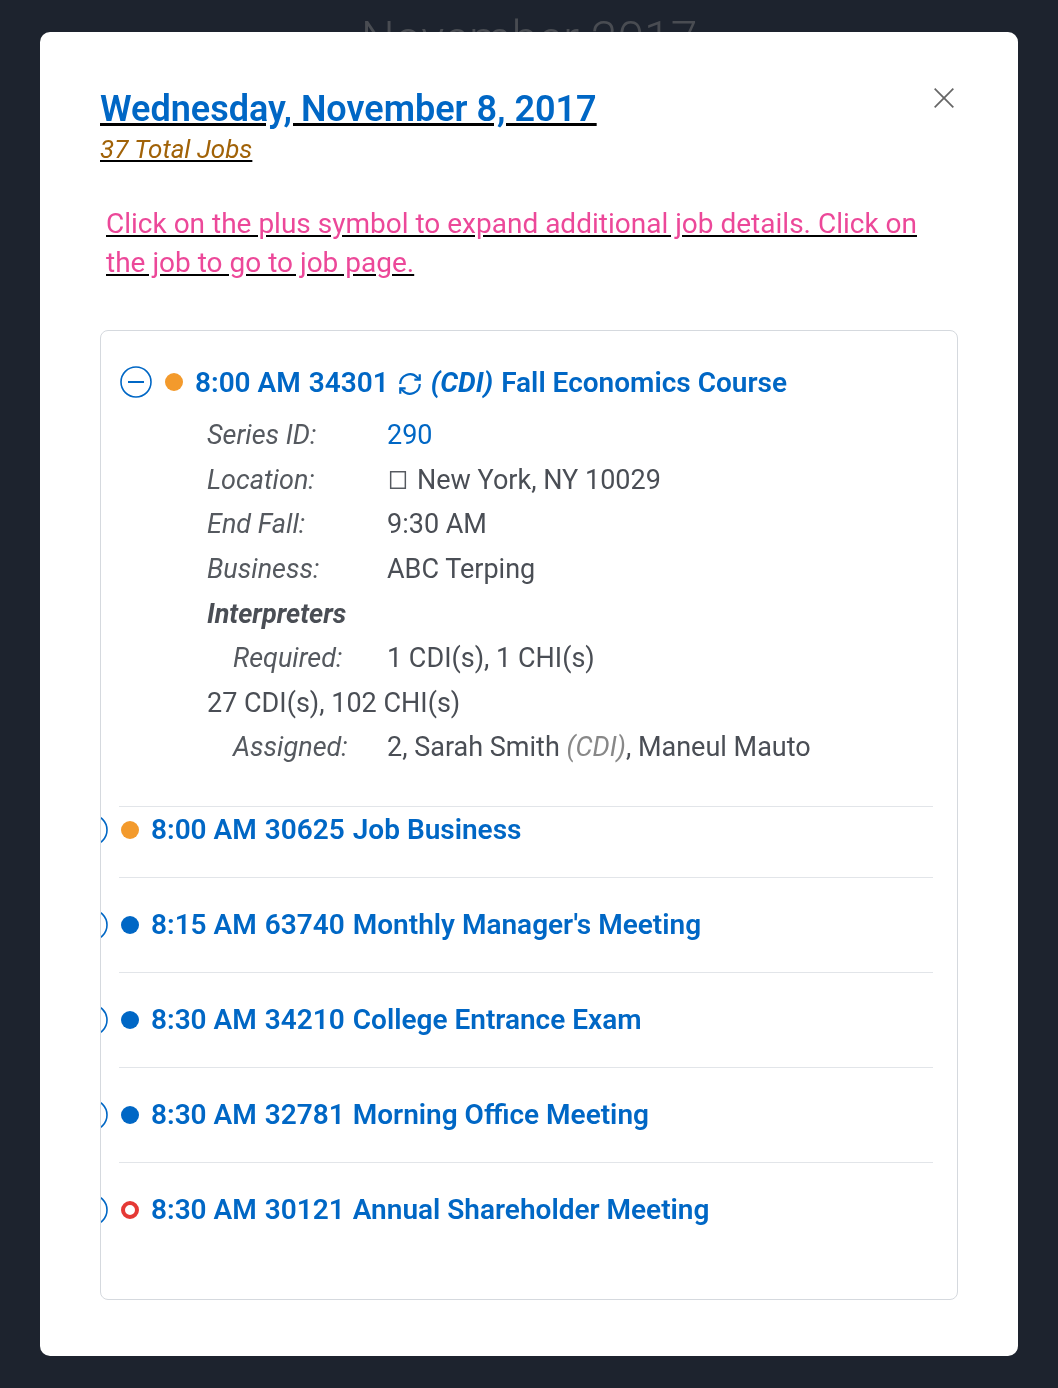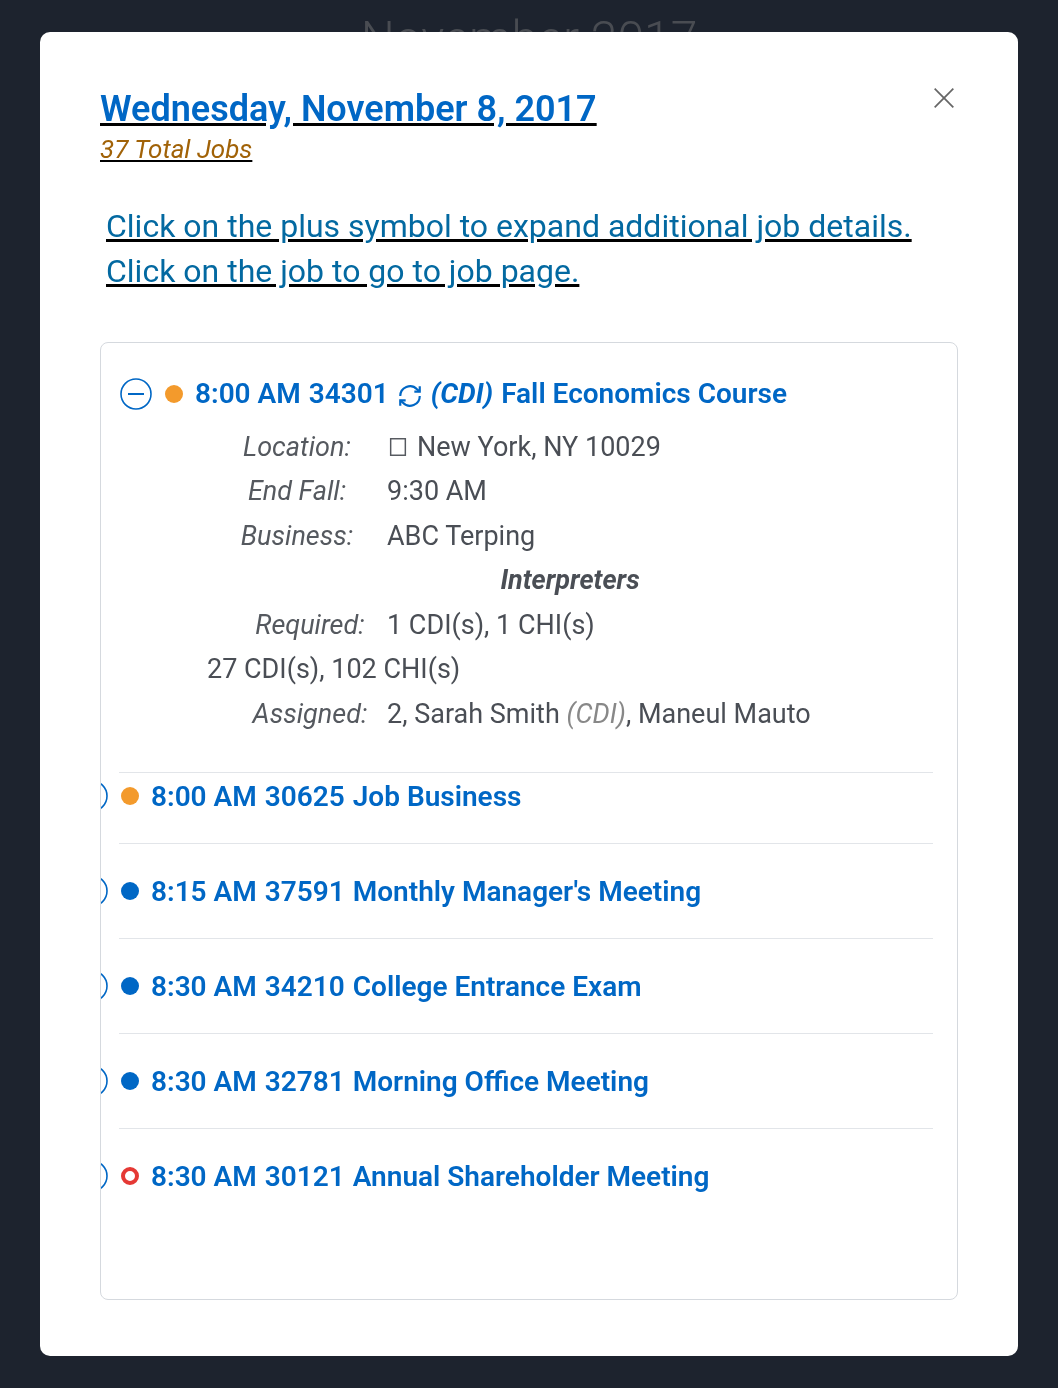--- a/index.html
+++ b/index.html
@@ -67,8 +67,8 @@
       margin-bottom: 40px;
     }
     .modal-desc {
-      font-size: 32px;
-      color: #0369a1;
+      font-size: 28px;
+      color: #ec4899;
       line-height: 1.4;
       margin-bottom: 48px;
       padding-left: 6px;

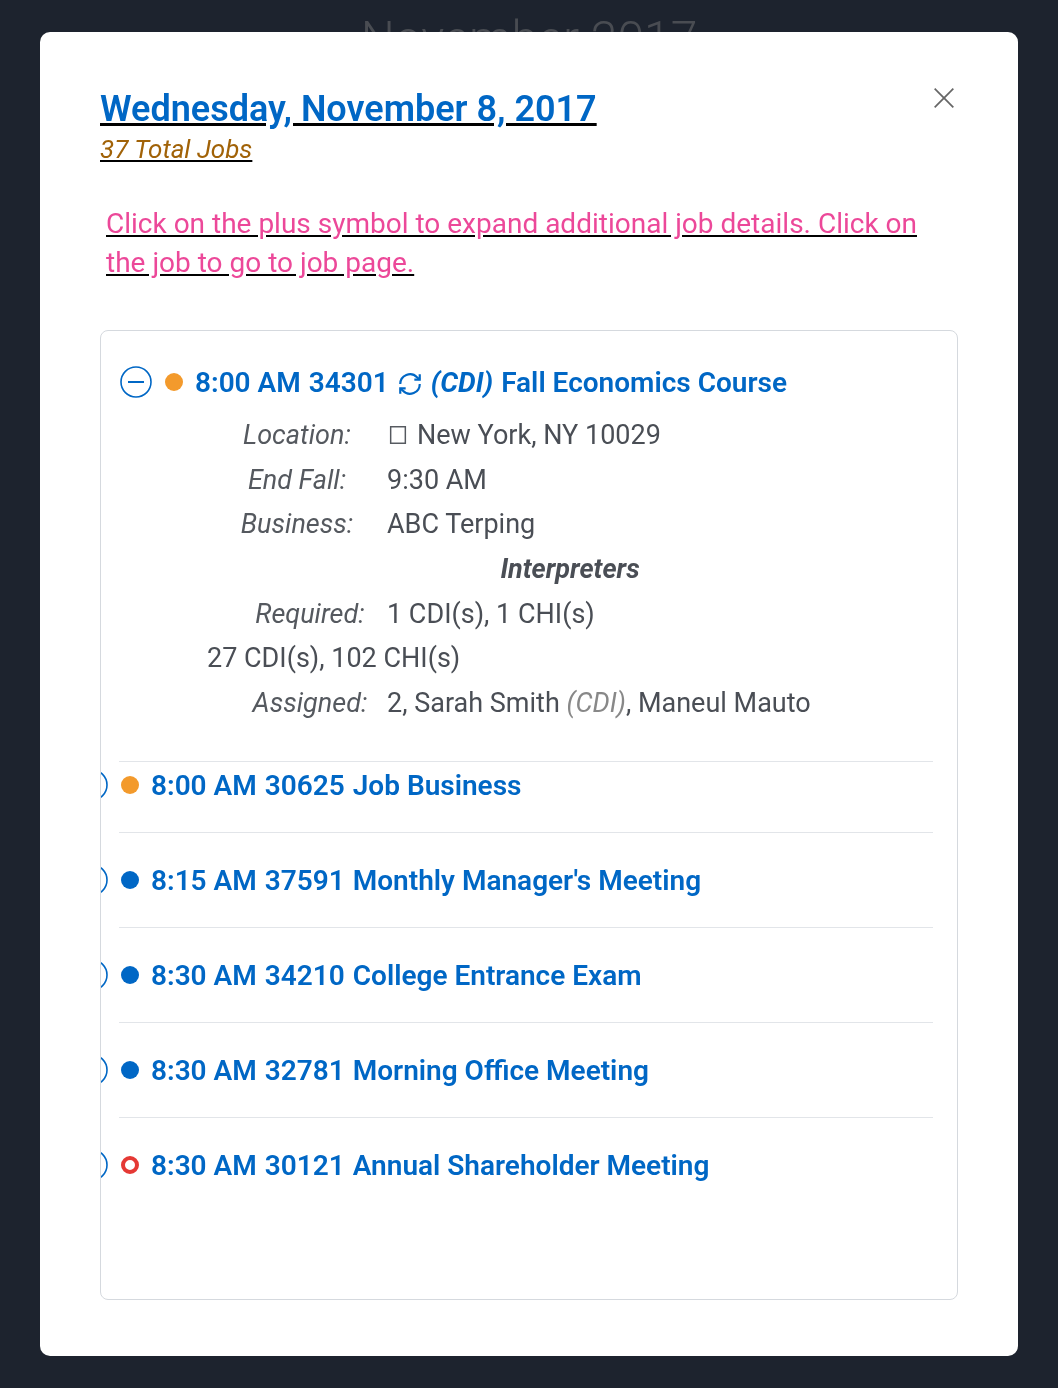--- a/index.html
+++ b/index.html
@@ -91,7 +91,6 @@
     .job-scroll::-webkit-scrollbar-thumb { background: #d0d4d9; border-radius: 5px; }
     .job-row {
       padding: 12px 0;
-      text-align: center;
     }
     .job-row + .job-row .job-head { border-top: 1px solid #e2e5e9; padding-top: 30px; }
     .job-row:first-child .job-head { padding-top: 6px; }

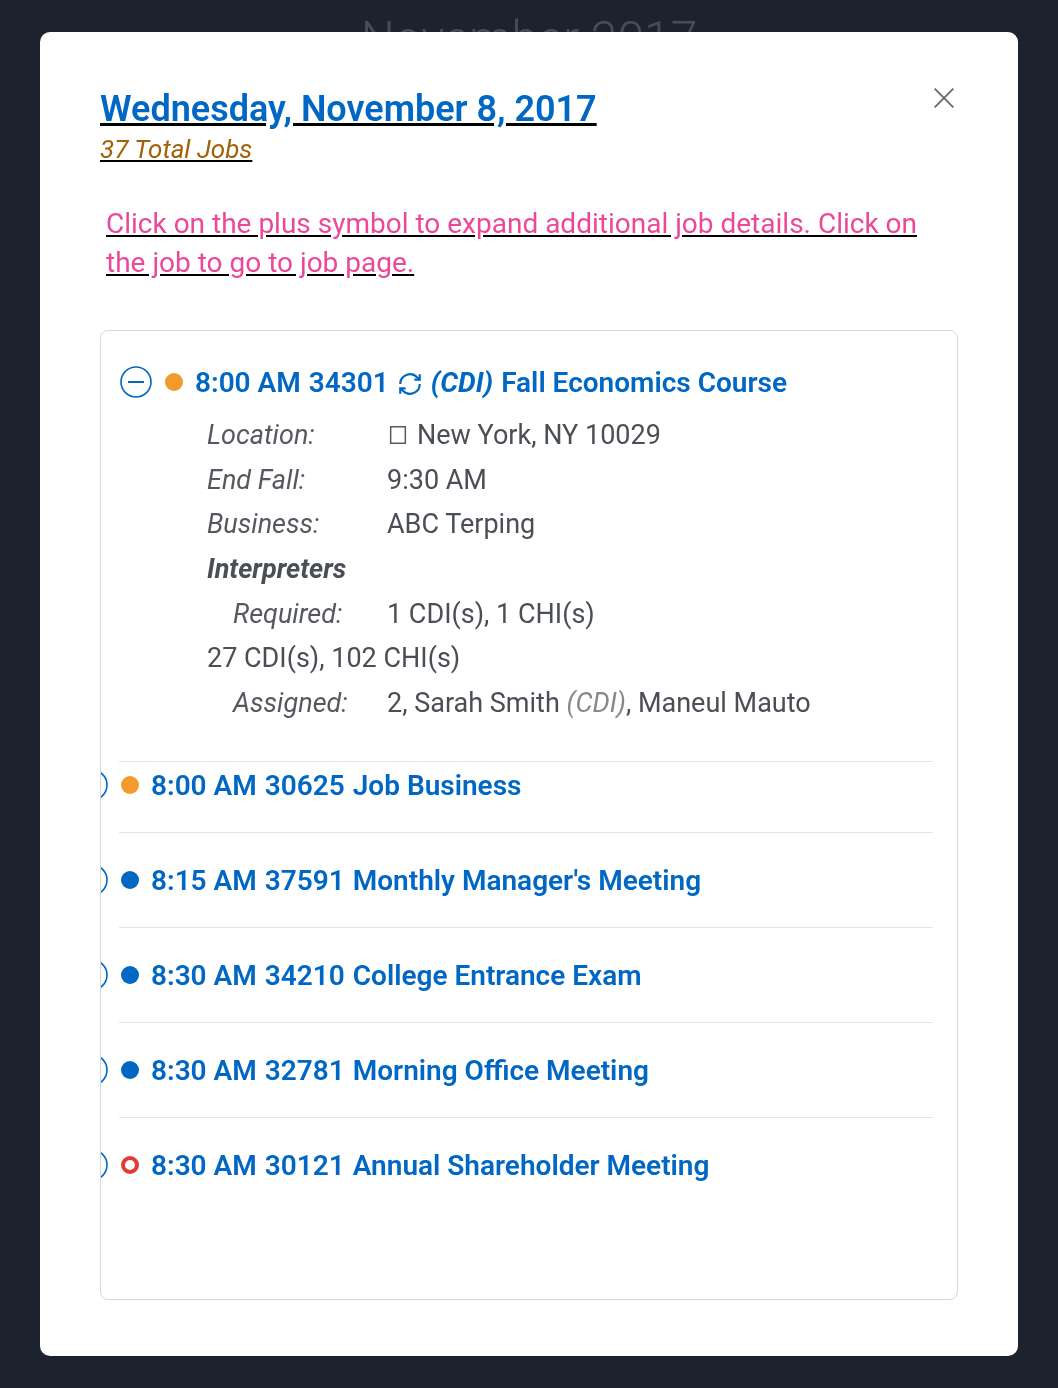--- a/index.html
+++ b/index.html
@@ -224,6 +224,10 @@
           </div>
         </div>
         <div class="details">
+          <div class="detail-line">
+            <span class="detail-label">Series ID:</span>
+            <span class="detail-value-link">290</span>
+          </div>
           <div class="detail-line">
             <span class="detail-label">Location:</span>
             <span class="detail-value">

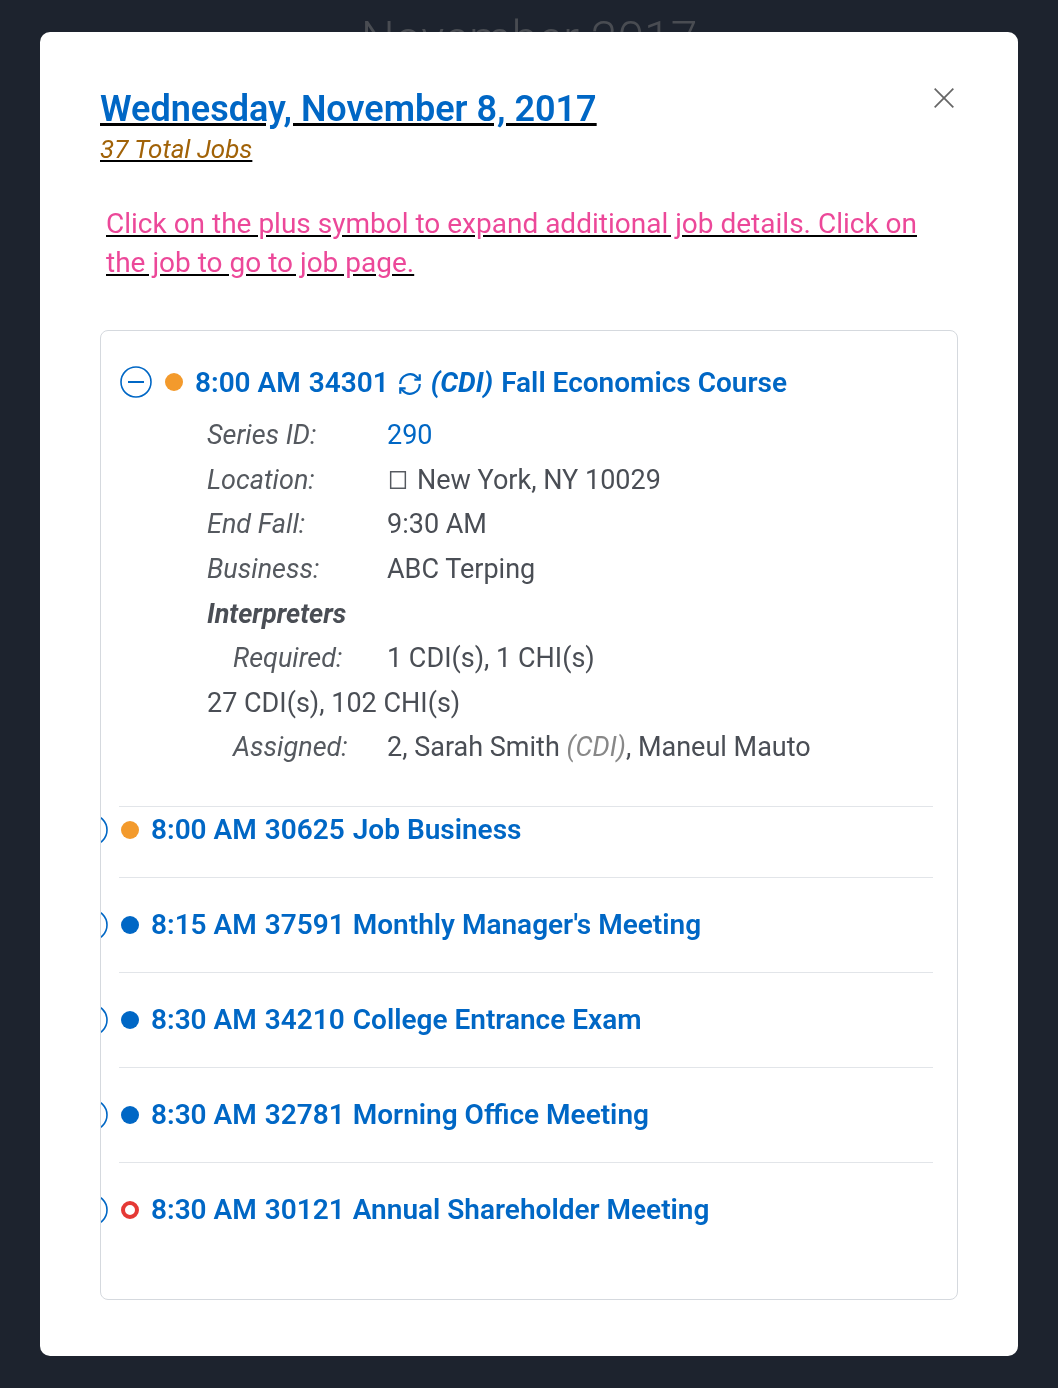--- a/index.html
+++ b/index.html
@@ -304,7 +304,7 @@
           <div class="status-dot status-blue"></div>
           <div class="job-title">
             <span>8:15 AM</span>
-            <span>37591</span>
+            <span>63740</span>
             <span>Monthly Manager's Meeting</span>
           </div>
         </div>

